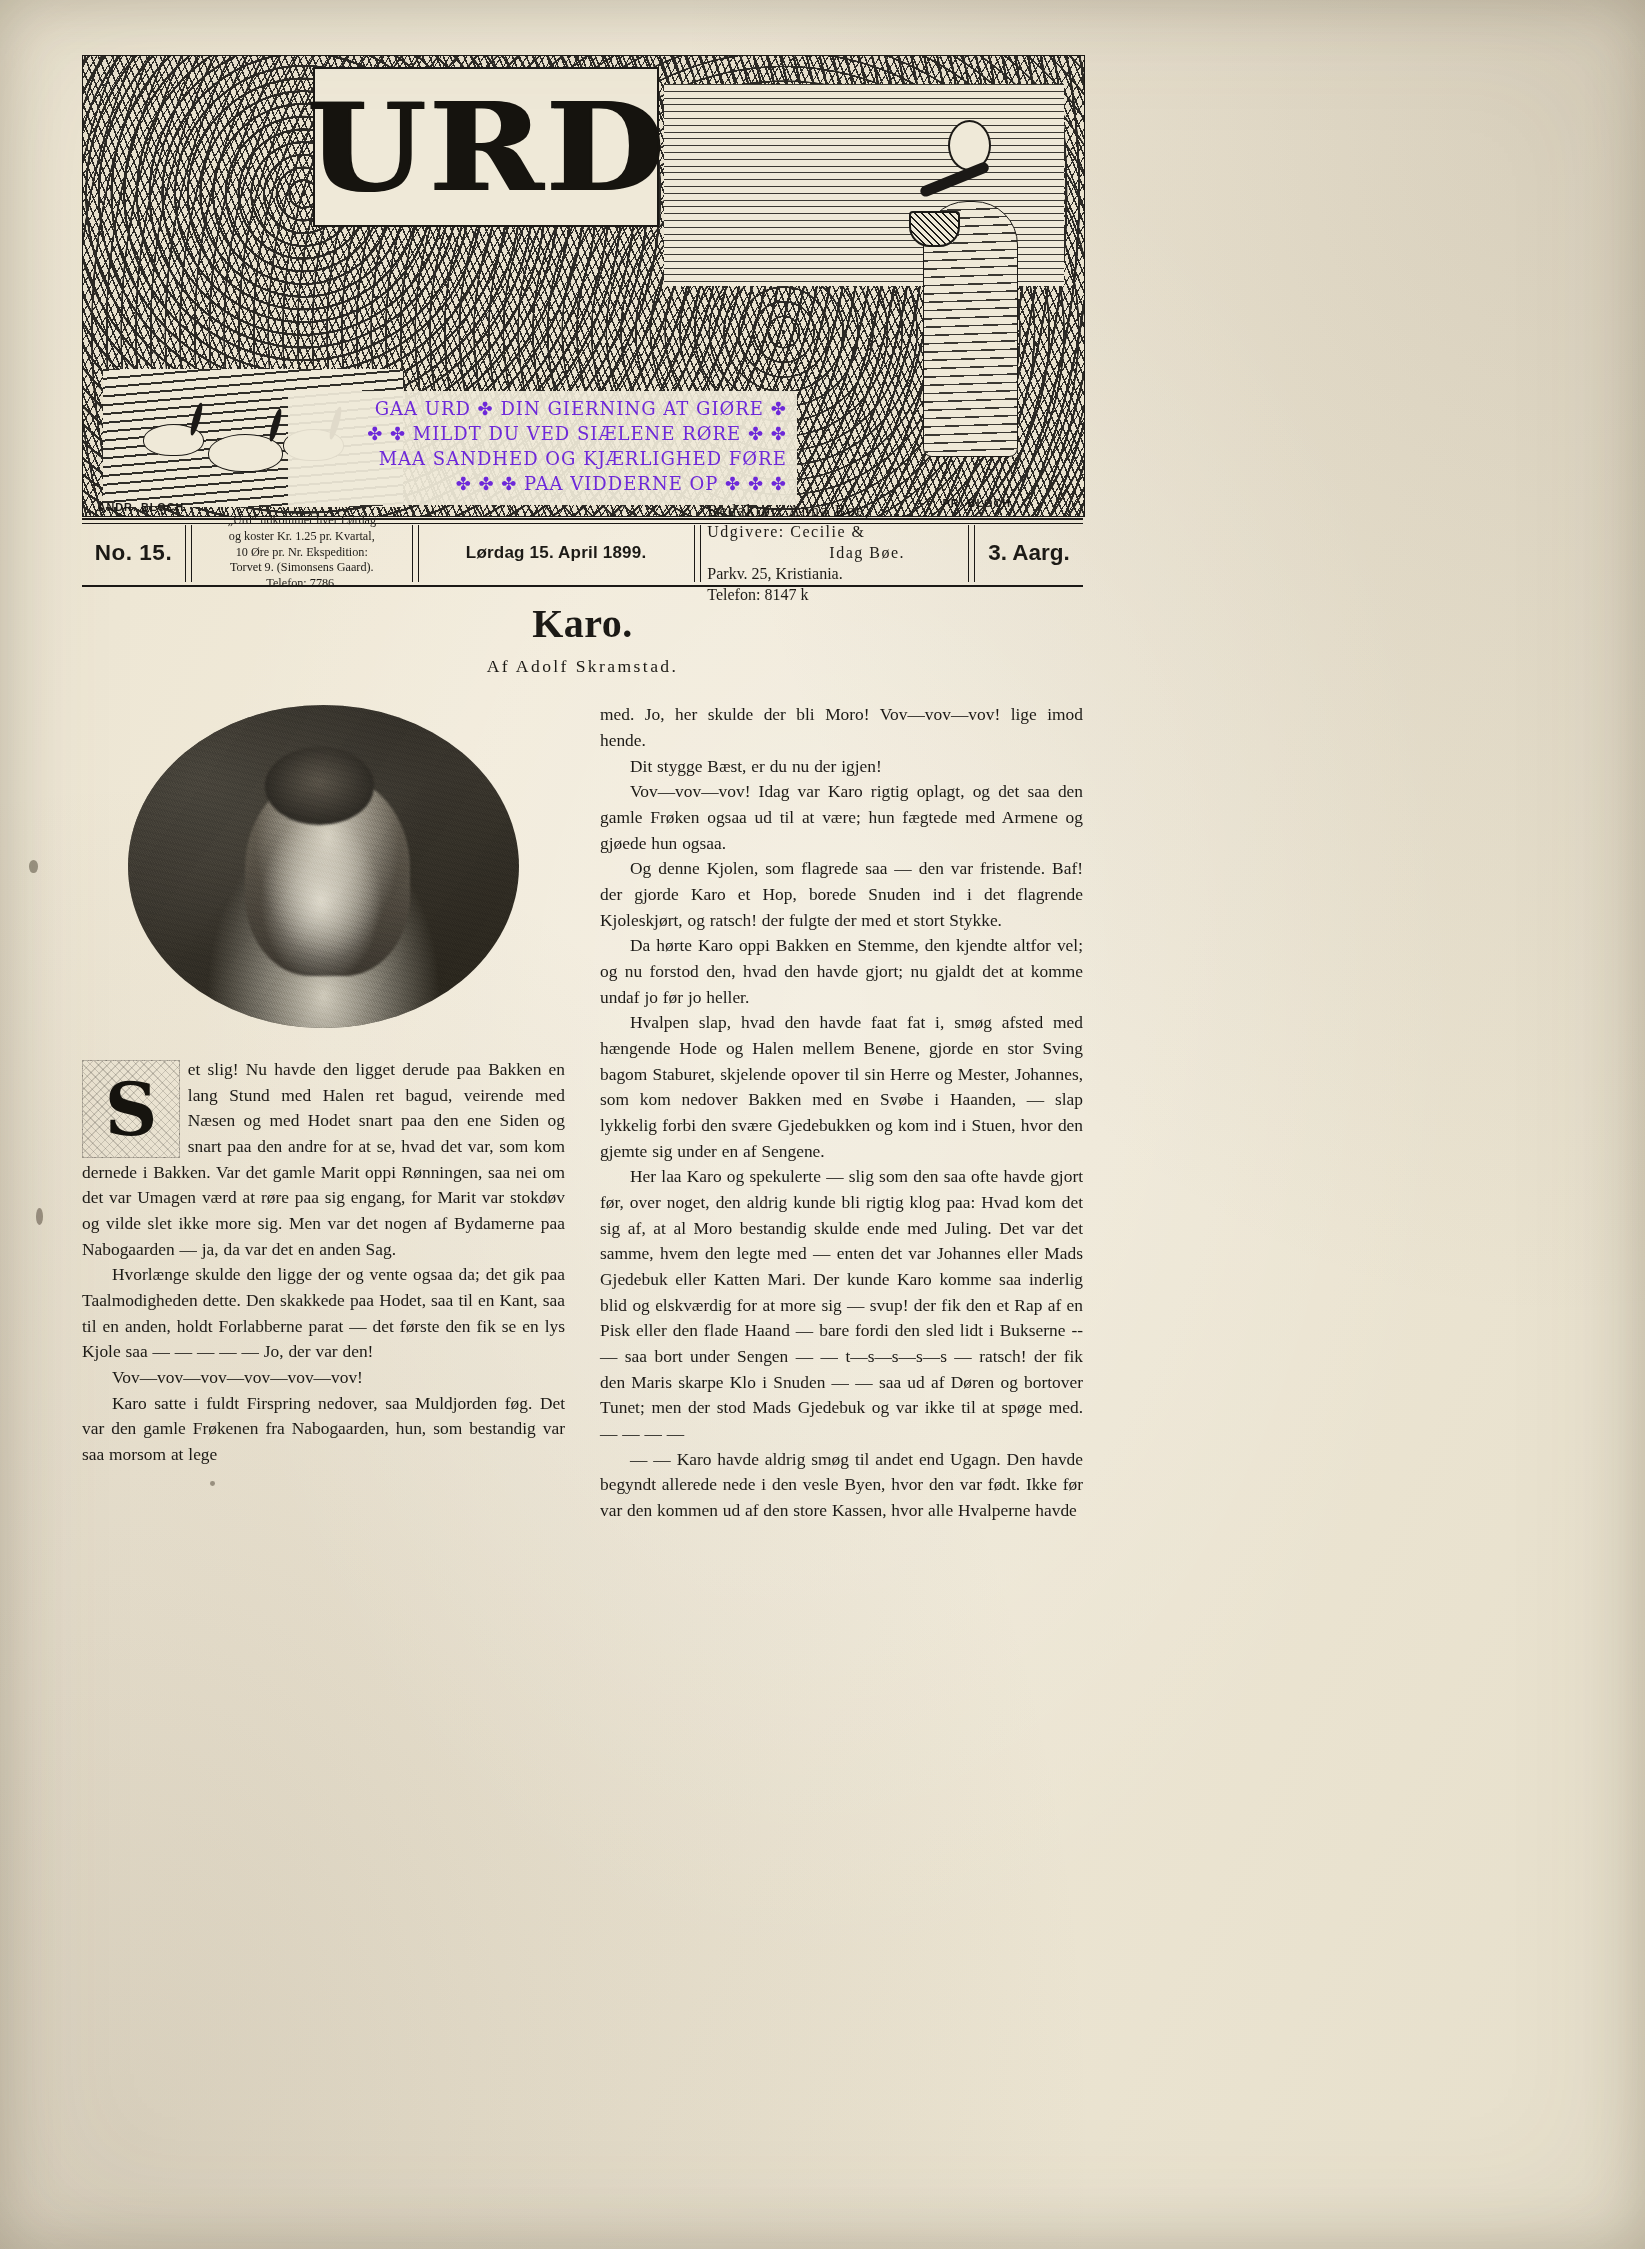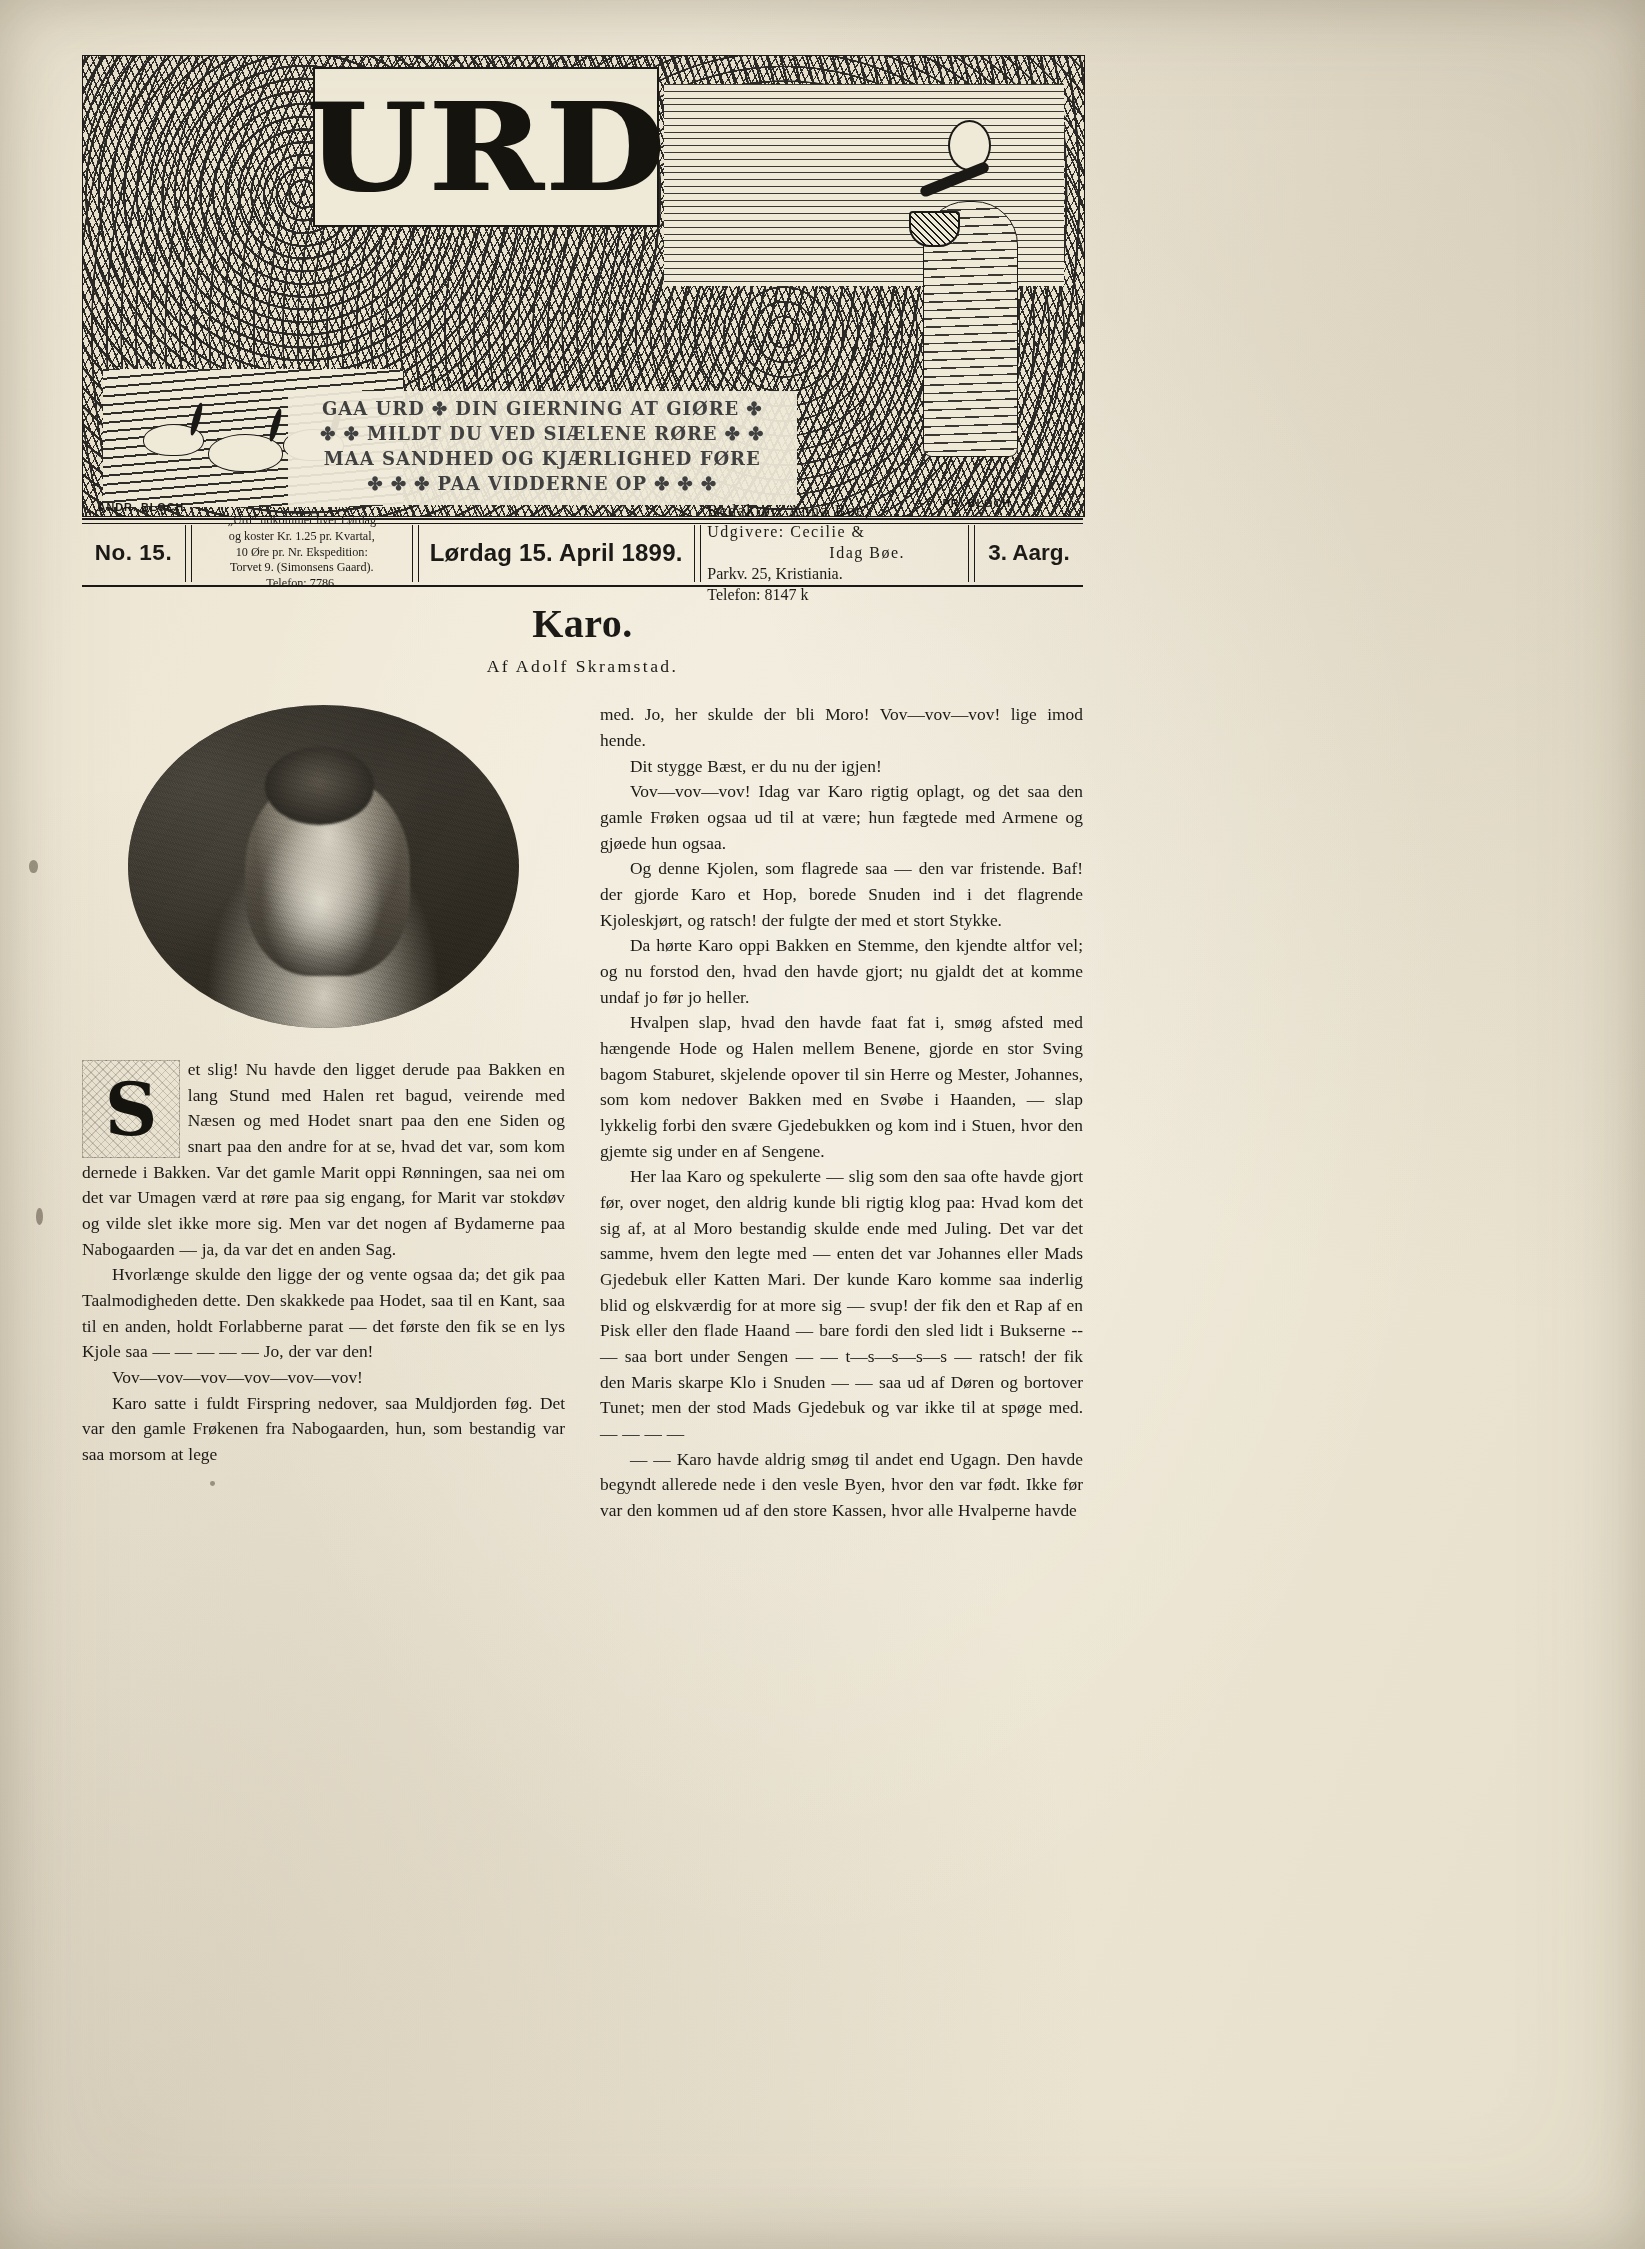--- a/index.html
+++ b/index.html
@@ -119,12 +119,13 @@
   }
   .motto-line {
     font-family: "DejaVu Serif", serif;
-    font-weight: bold;
+    font-weight: normal;
     font-size: 18px;
     letter-spacing: 1px;
-    color: #404040;
+    color: #6d28d9;
     line-height: 1.38;
     white-space: nowrap;
+    text-align: right;
   }
 
   

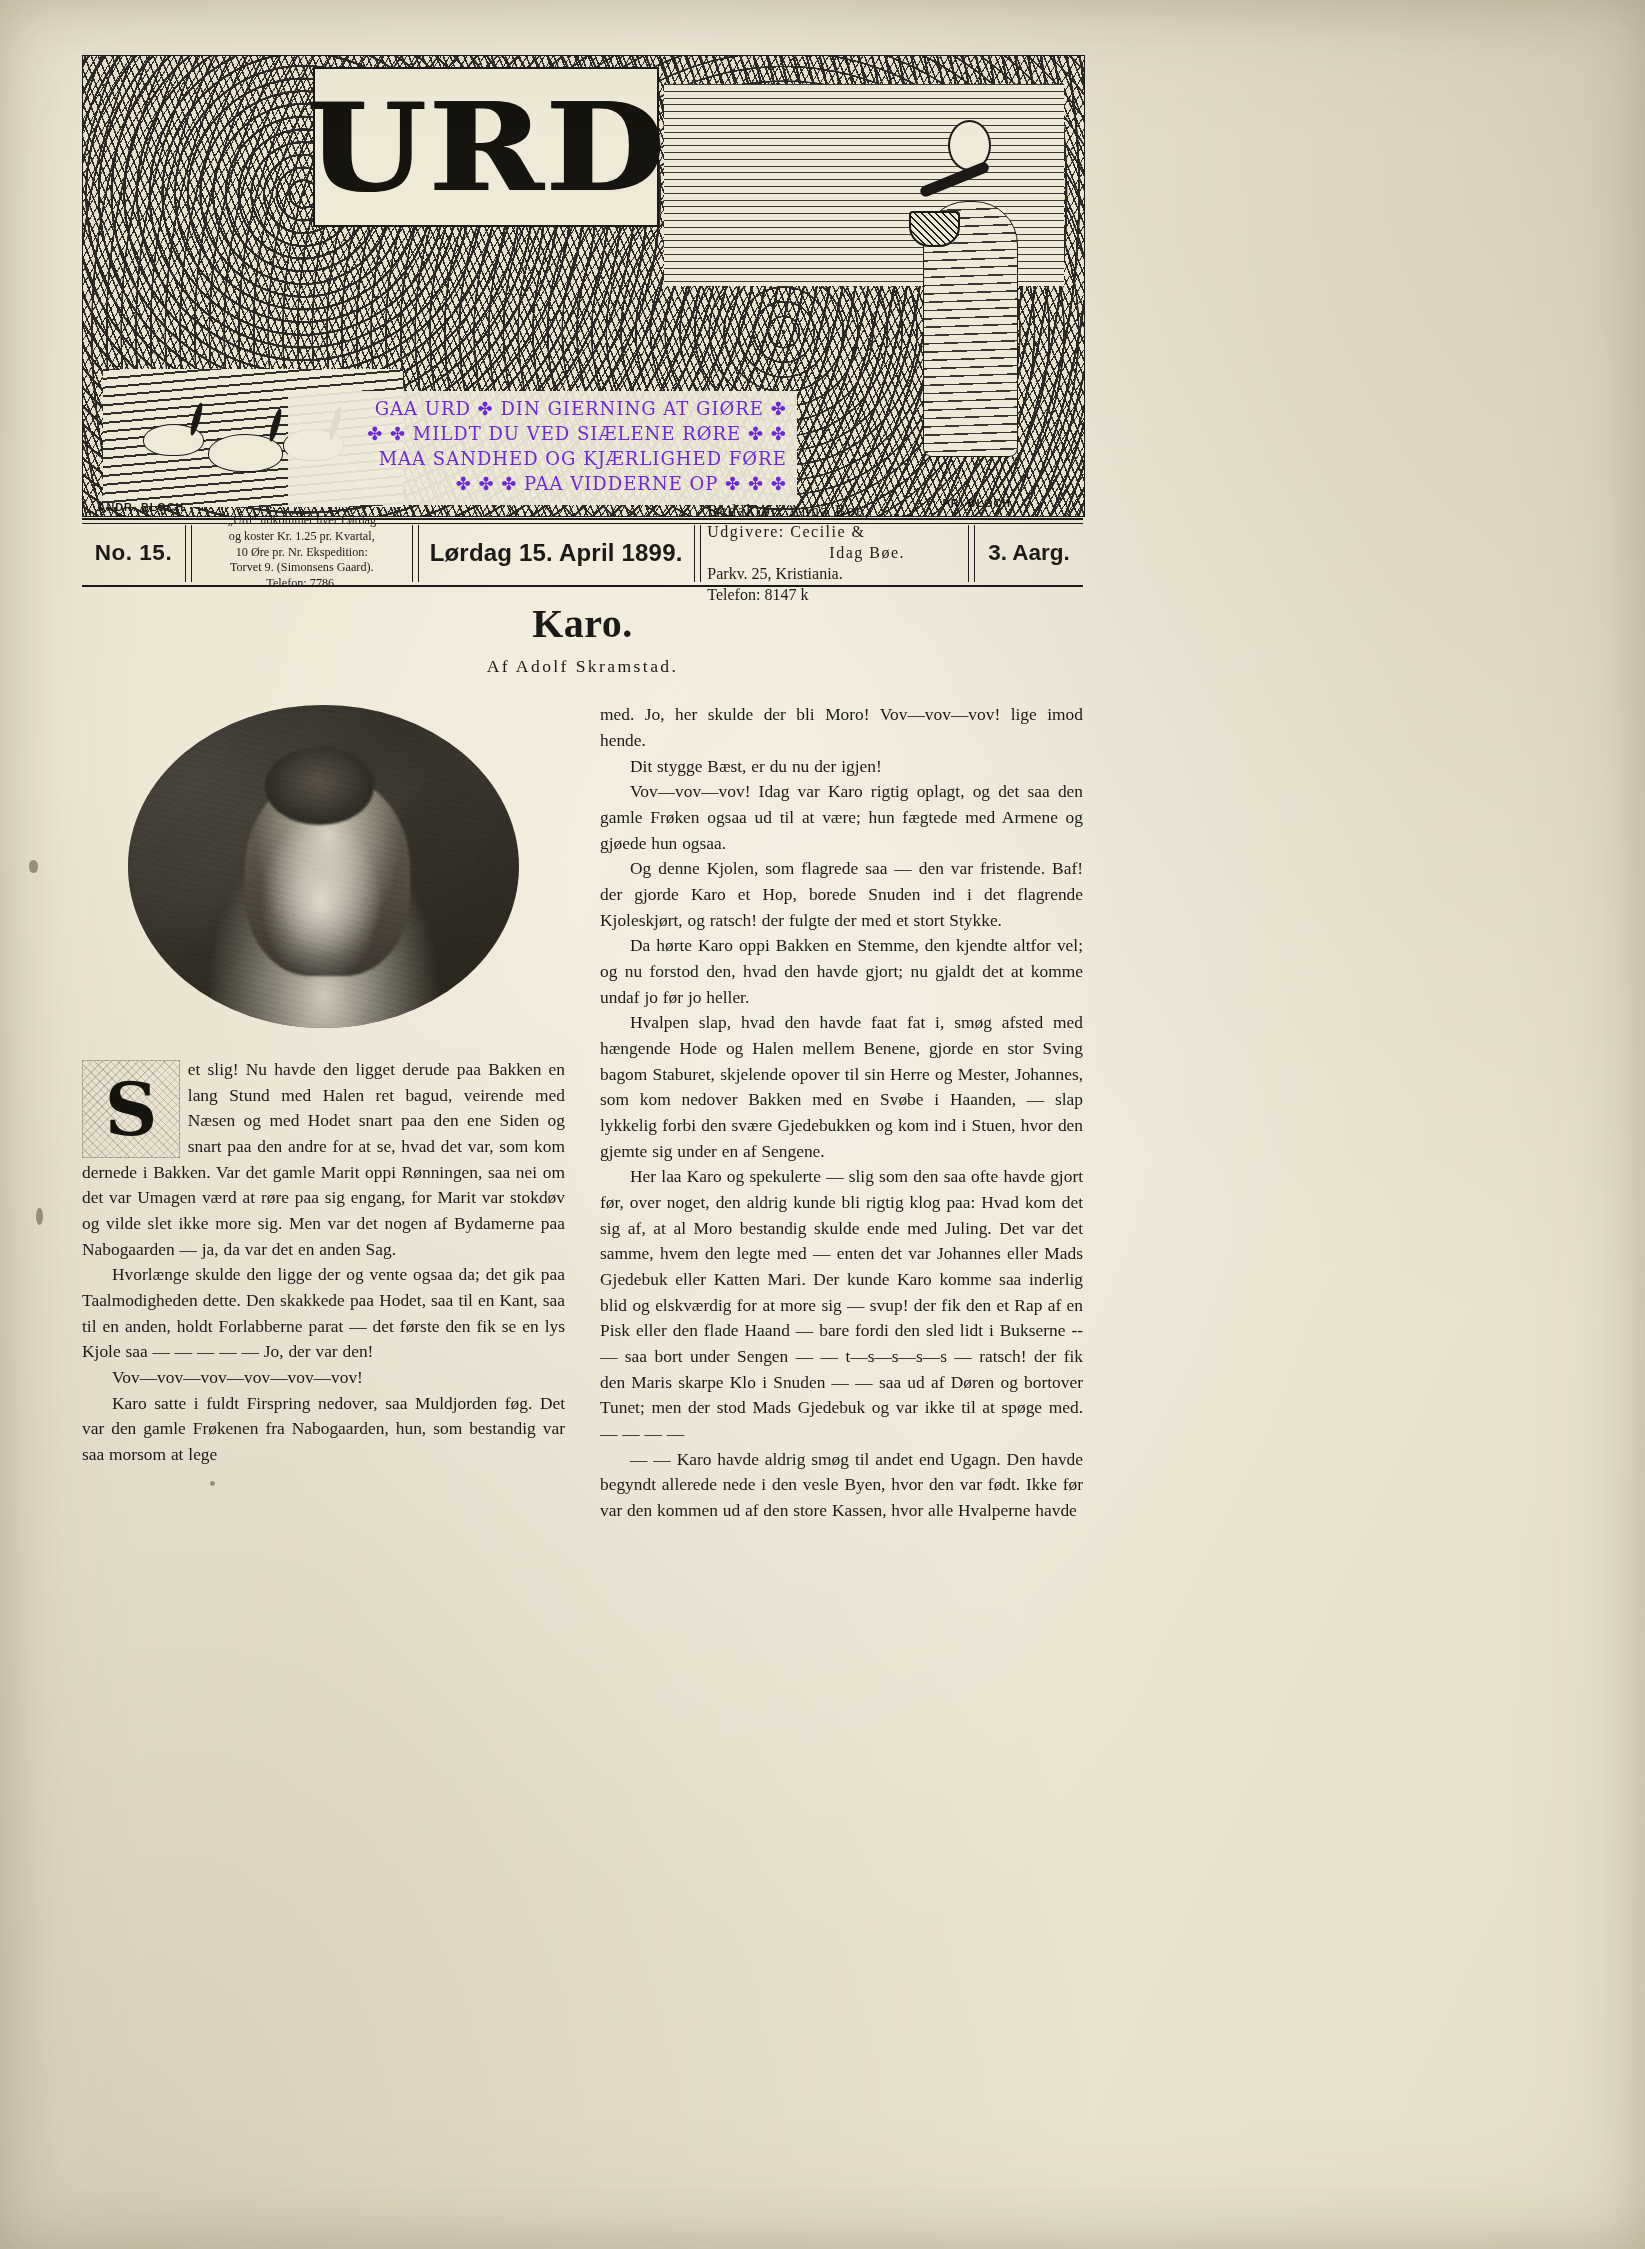--- a/index.html
+++ b/index.html
@@ -223,7 +223,7 @@
     flex: 1;
     font-family: "Liberation Sans", sans-serif;
     font-weight: bold;
-    font-size: 24px;
+    font-size: 17px;
     letter-spacing: 0.2px;
   }
   .ib-red {

